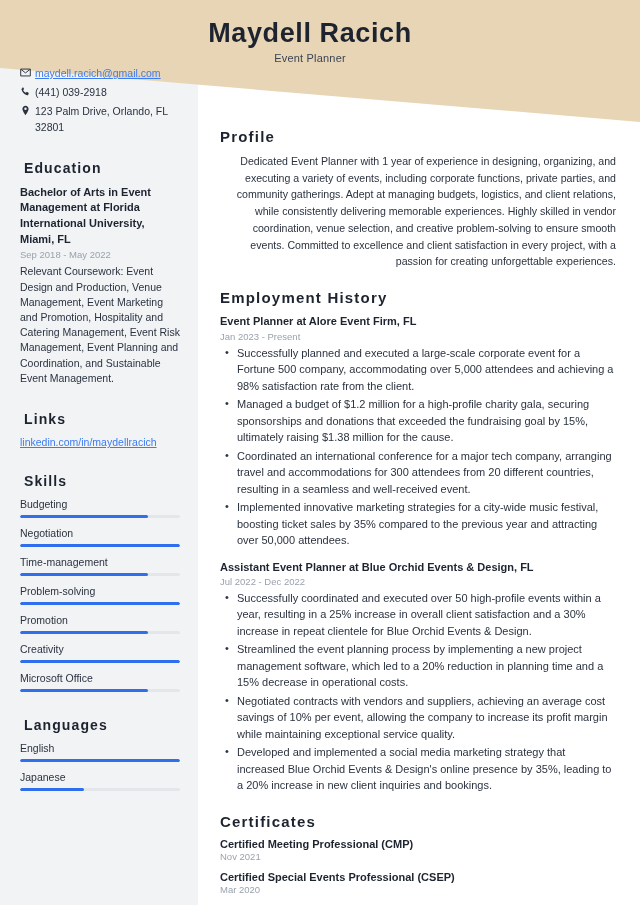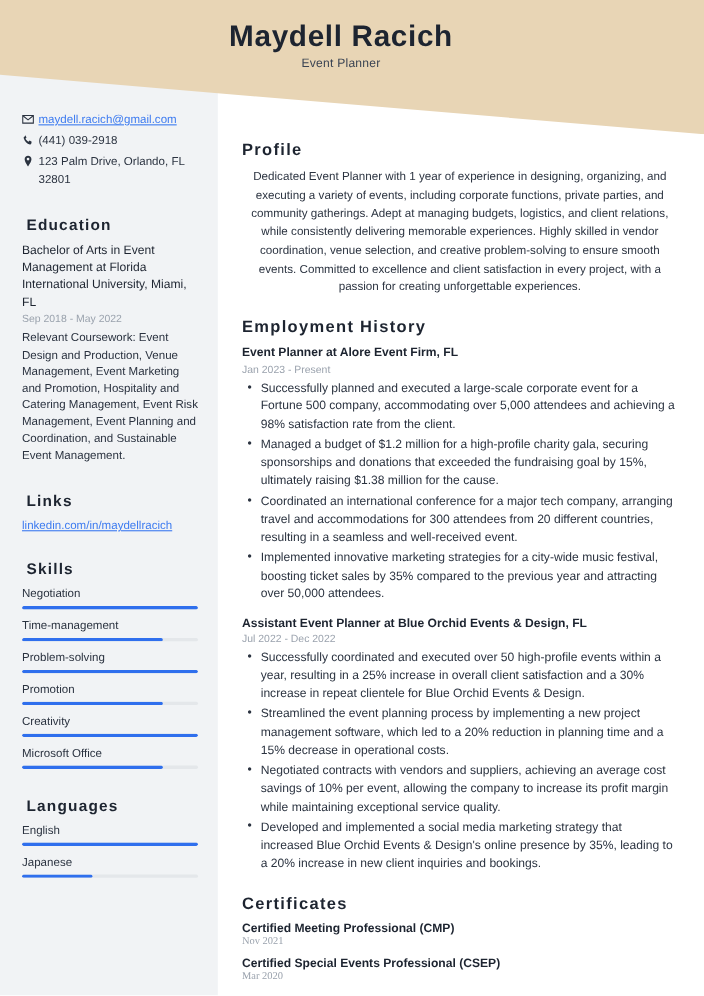--- a/index.html
+++ b/index.html
@@ -40,7 +40,7 @@
   
   .sidebar {
     position: absolute; left: 0; top: 0;
-    width: 198px; padding: 102px 18px 0 20px;
+    width: 198px; padding: 66px 18px 0 20px;
   }
   .contact-row {
     display: flex; align-items: flex-start;

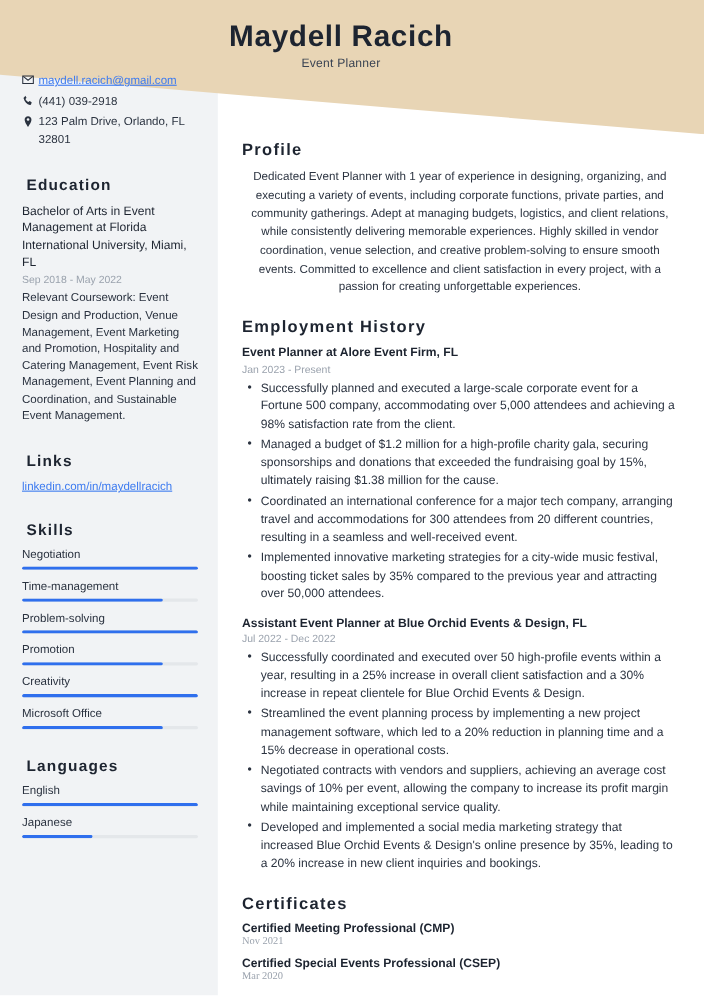--- a/index.html
+++ b/index.html
@@ -81,7 +81,7 @@
     color: #1d2430; margin-bottom: 8px;
   }
   .profile-p {
-    font-size: 10.6px; line-height: 1.58; color: #2b3340; text-align: center;
+    font-size: 10.6px; line-height: 1.58; color: #2b3340; text-align: right;
   }
   .sec { margin-top: 19px; }
   .job-head {

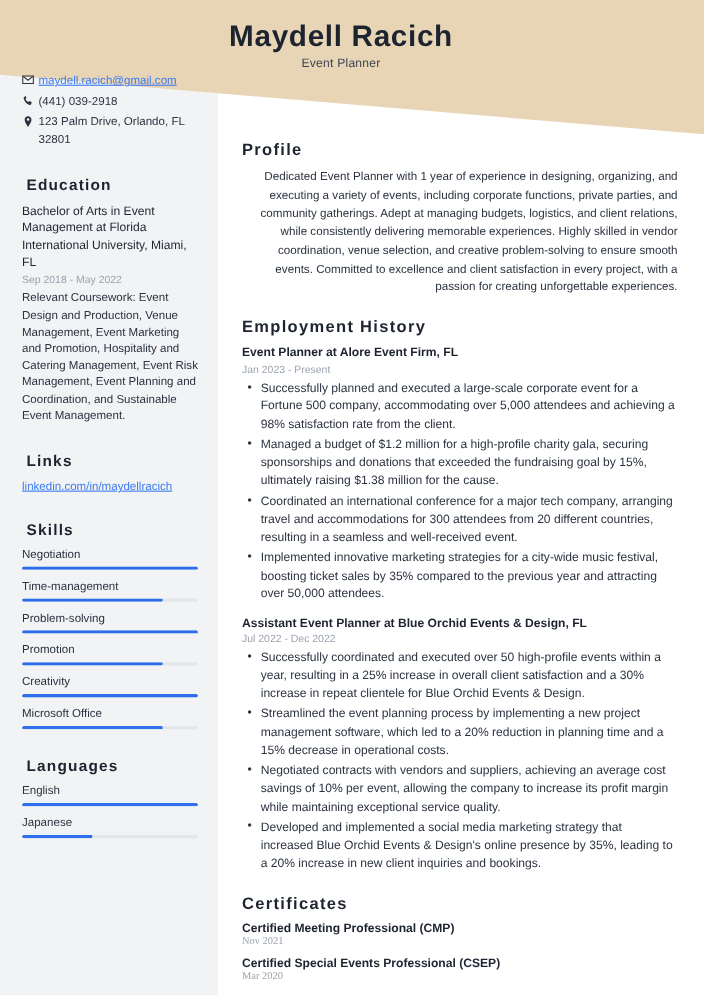--- a/index.html
+++ b/index.html
@@ -59,7 +59,7 @@
     color: #1d2430; margin: 25px 4px 9px;
   }
   .edu-deg {
-    font-size: 11px; font-weight: 400; line-height: 1.42; color: #1d2430;
+    font-size: 11px; font-weight: 700; line-height: 1.42; color: #1d2430;
   }
   .edu-date { font-size: 9.5px; color: #9aa2ad; margin: 2px 0 4px; }
   .edu-desc { font-size: 10.5px; line-height: 1.45; color: #2b3340; }

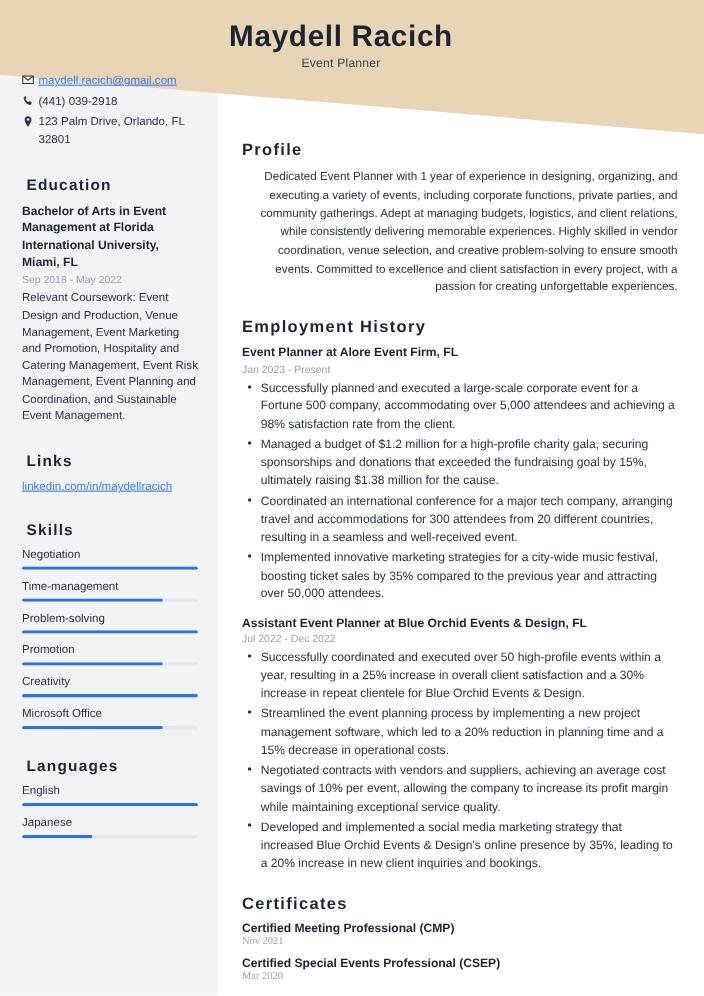--- a/index.html
+++ b/index.html
@@ -162,6 +162,12 @@
     <div>
       <div class="side-h">Skills</div>
       <div id="skills-list">
+          <div class="skill">
+            <div class="skill-label">Budgeting</div>
+            <div class="bar-track">
+              <div class="bar-fill" style="width: 80%;"></div>
+            </div>
+          </div>
           <div class="skill">
             <div class="skill-label">Negotiation</div>
             <div class="bar-track">

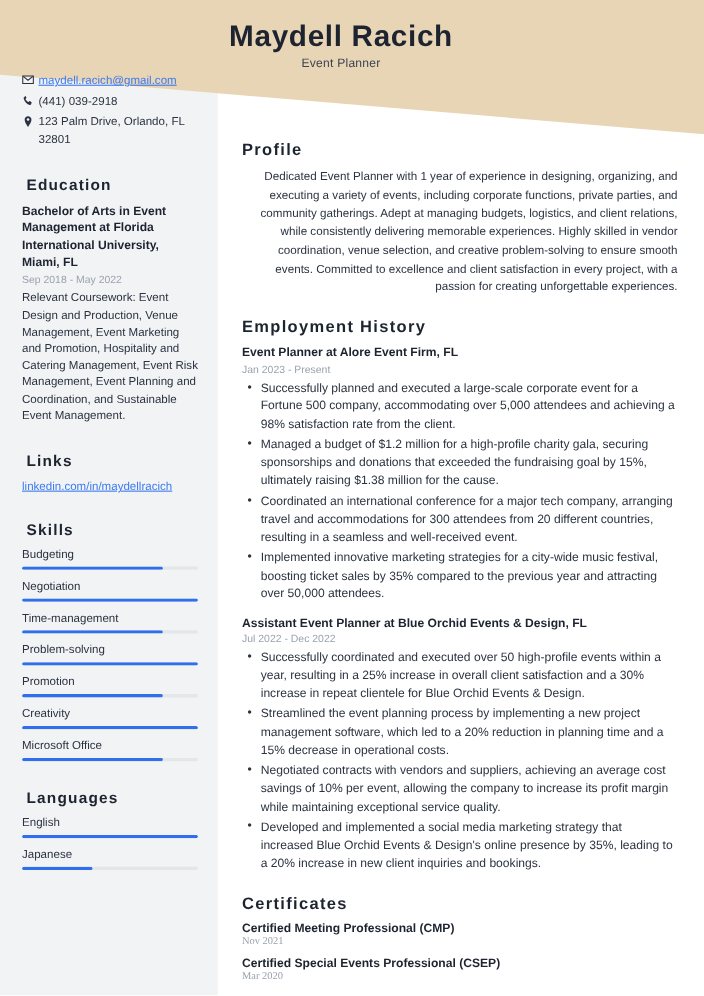--- a/index.html
+++ b/index.html
@@ -100,7 +100,7 @@
   .job-block { margin-bottom: 11px; }
   .cert-block { margin-bottom: 9px; }
   .cert-title { font-size: 11px; font-weight: 700; color: #1d2430; }
-  .cert-date { font-size: 9.5px; color: #9aa2ad; margin-top: 1px; font-family: Liberation Serif, serif; }
+  .cert-date { font-size: 9.5px; color: #9aa2ad; margin-top: 1px; }
 </style>
 </head>
 <body>

